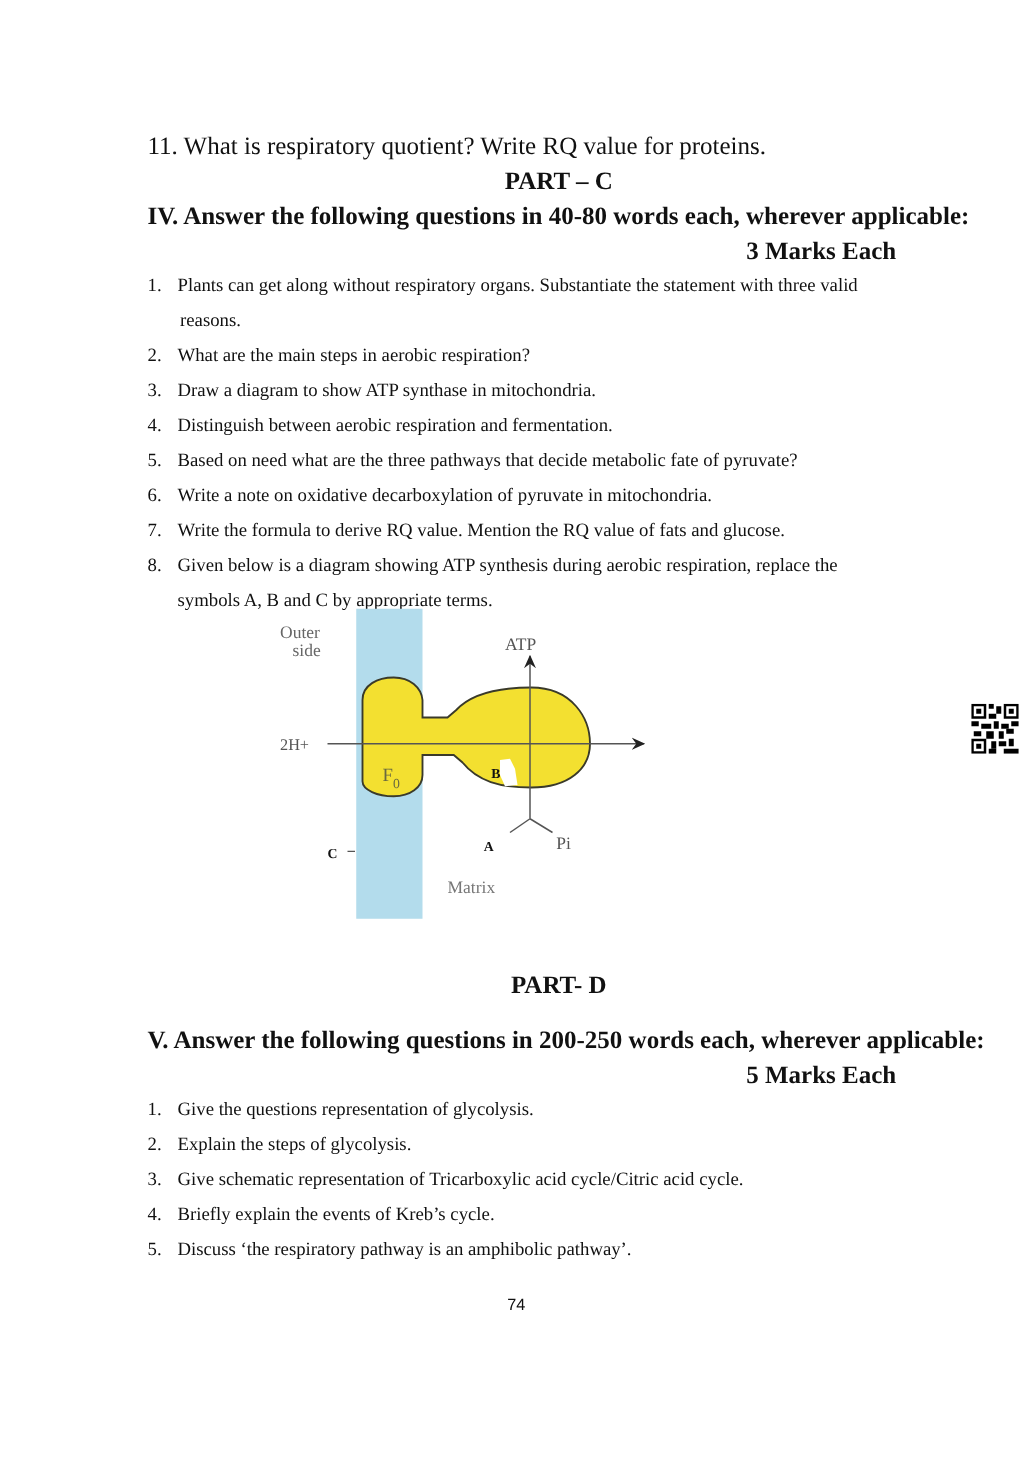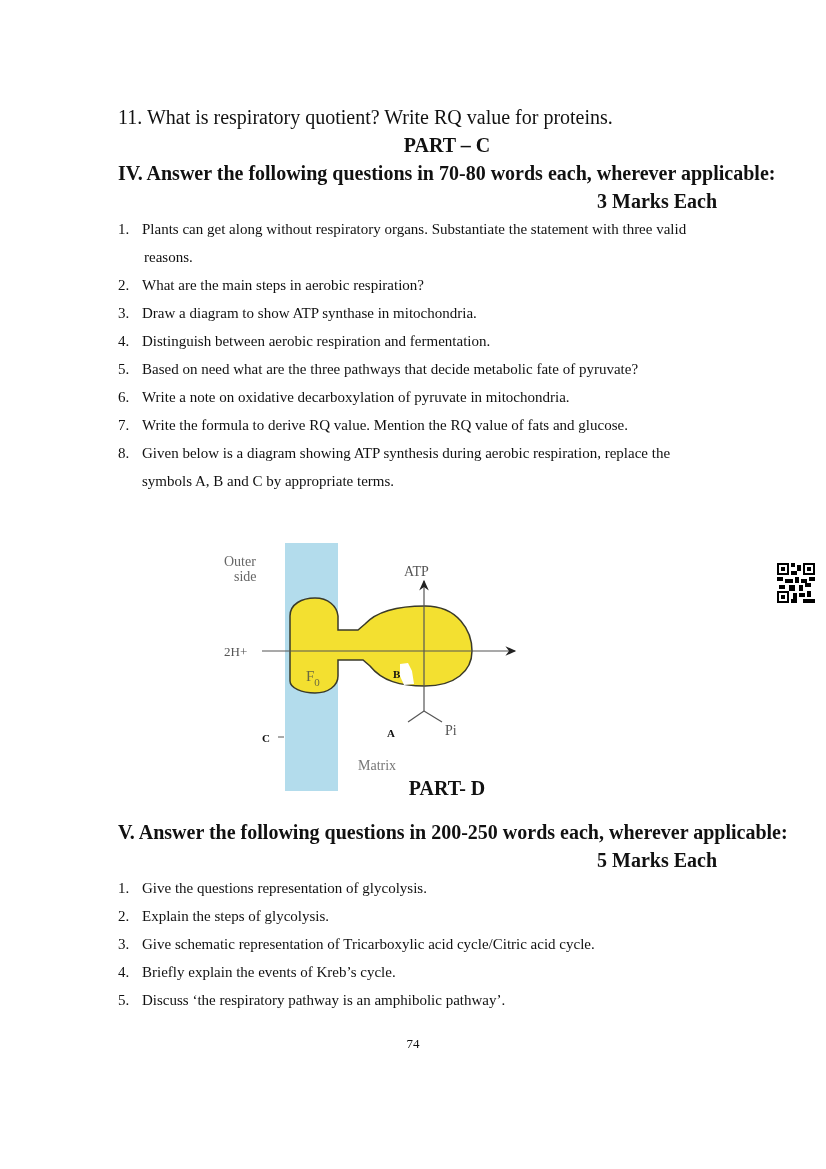--- a/index.html
+++ b/index.html
@@ -25,7 +25,7 @@
 <div class="line" style="left:118px; top:108px;">11. What is respiratory quotient? Write RQ value for proteins.</div>
 
 <div class="line bold center" style="top:136px;">PART – C</div>
-<div class="line bold" style="left:118px; top:164px;">IV. Answer the following questions in 70-80 words each, wherever applicable:</div>
+<div class="line bold" style="left:118px; top:164px;">IV. Answer the following questions in 40-80 words each, wherever applicable:</div>
 <div class="line bold right" style="top:192px;">3 Marks Each</div>
 
 <div class="q" style="left:118px; top:220px;">

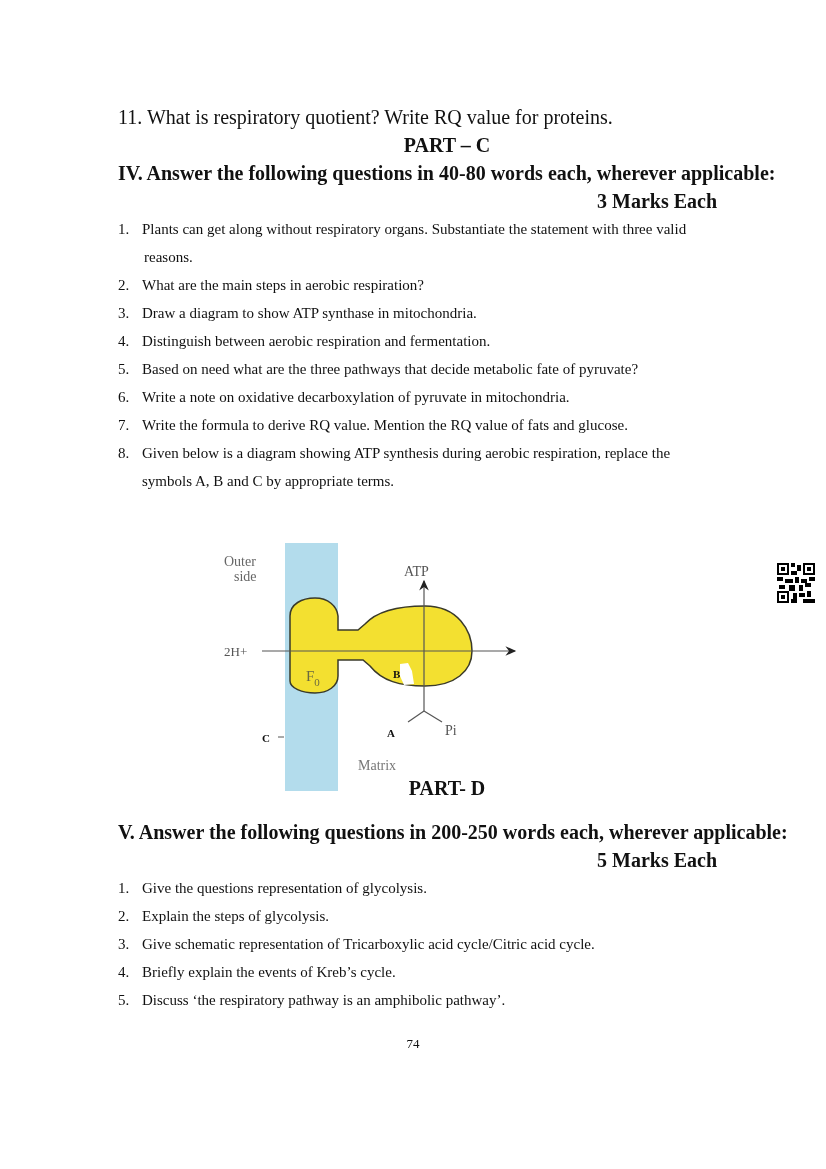--- a/index.html
+++ b/index.html
@@ -16,7 +16,7 @@
     .q .txt { position: absolute; left: 24px; }
     .pagenum { position: absolute; left: 0; width: 826px; text-align: center; top: 1036px;
       font-family: Liberation Serif, serif; font-size: 13px; }
-    .diagram { position: absolute; left: 210px; top: 536px; width: 320px; height: 260px; }
+    .diagram { position: absolute; left: 210px; top: 480px; width: 320px; height: 260px; }
     .qr { position: absolute; left: 777px; top: 563px; width: 38px; height: 40px; }
   </style>
 </head>

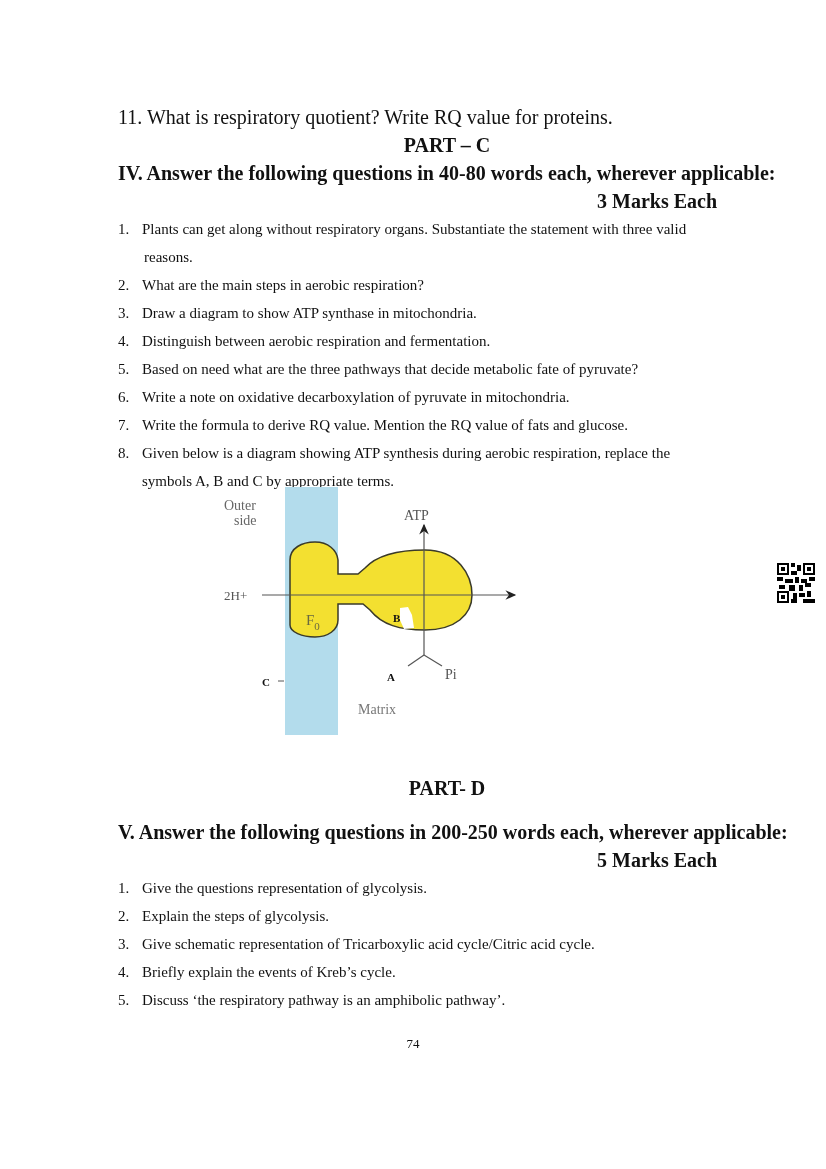--- a/index.html
+++ b/index.html
@@ -15,7 +15,7 @@
     .q .num { position: absolute; left: 0; }
     .q .txt { position: absolute; left: 24px; }
     .pagenum { position: absolute; left: 0; width: 826px; text-align: center; top: 1036px;
-      font-family: Liberation Serif, serif; font-size: 13px; }
+      font-family: Liberation Sans, sans-serif; font-size: 13px; }
     .diagram { position: absolute; left: 210px; top: 480px; width: 320px; height: 260px; }
     .qr { position: absolute; left: 777px; top: 563px; width: 38px; height: 40px; }
   </style>

